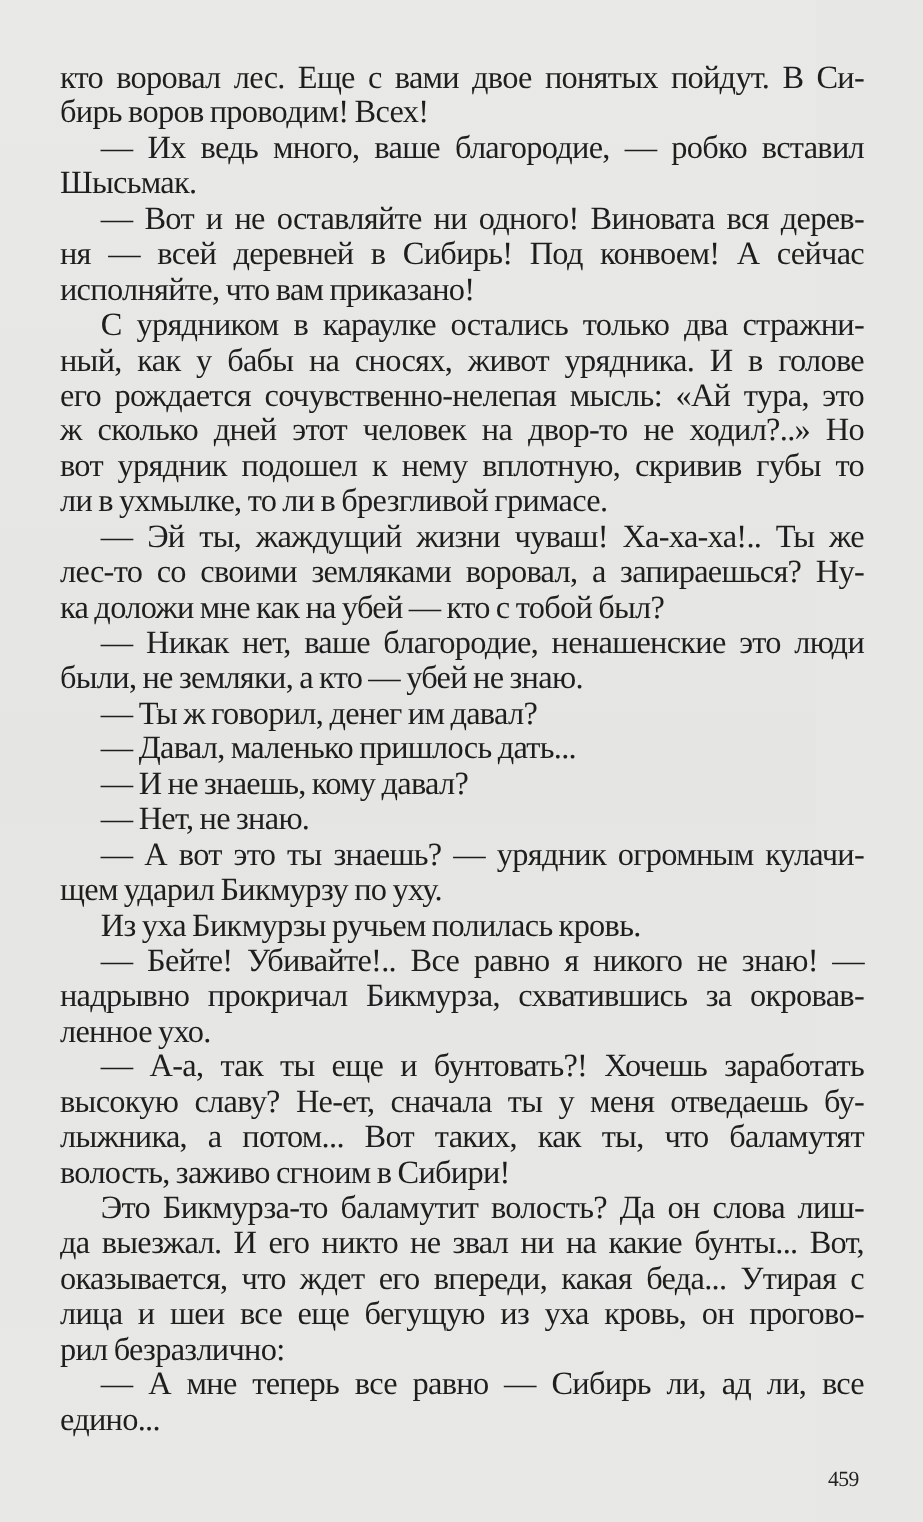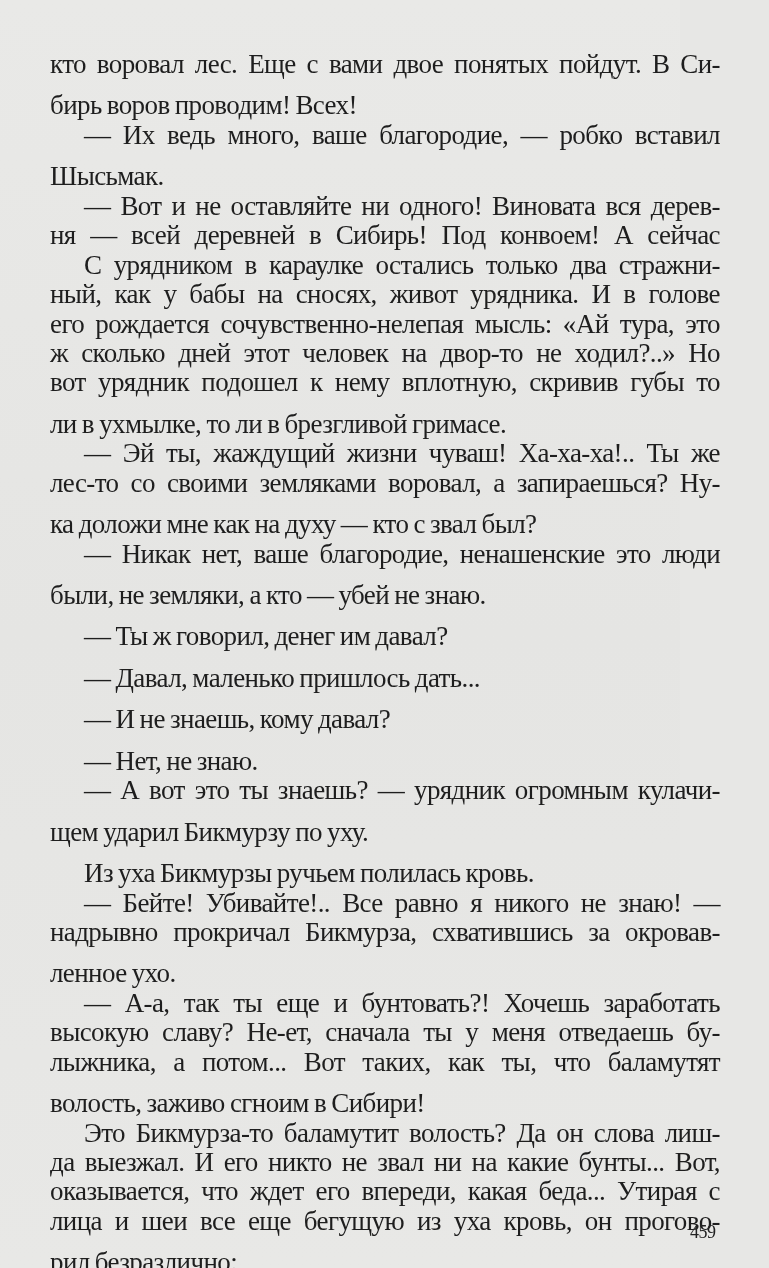--- a/index.html
+++ b/index.html
@@ -26,7 +26,7 @@
       word-spacing: -1px;
     }
     .line.indent { padding-left: 34px; }
-    .line.last { text-align-last: left; margin-top: 12px; }
+    .line.last { text-align-last: left; }
     .page-number {
       position: absolute; left: 690px; top: 1222px;
       font-size: 18px; letter-spacing: -0.5px;

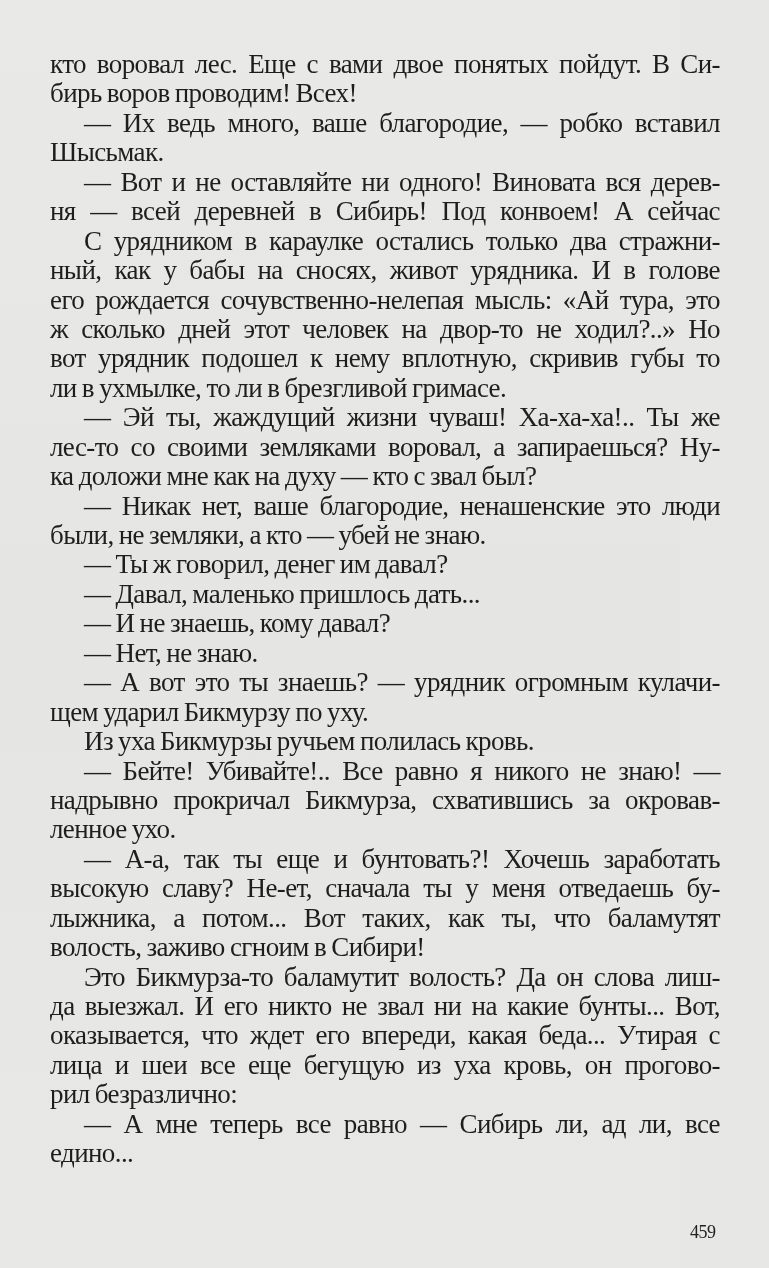--- a/index.html
+++ b/index.html
@@ -44,6 +44,7 @@
       <div class="line last">Шысьмак.</div>
       <div class="line indent">— Вот и не оставляйте ни одного! Виновата вся дерев-</div>
       <div class="line">ня — всей деревней в Сибирь! Под конвоем! А сейчас</div>
+      <div class="line last">исполняйте, что вам приказано!</div>
       <div class="line indent">С урядником в караулке остались только два стражни-</div>
       <div class="line">ный, как у бабы на сносях, живот урядника. И в голове</div>
       <div class="line">его рождается сочувственно-нелепая мысль: «Ай тура, это</div>

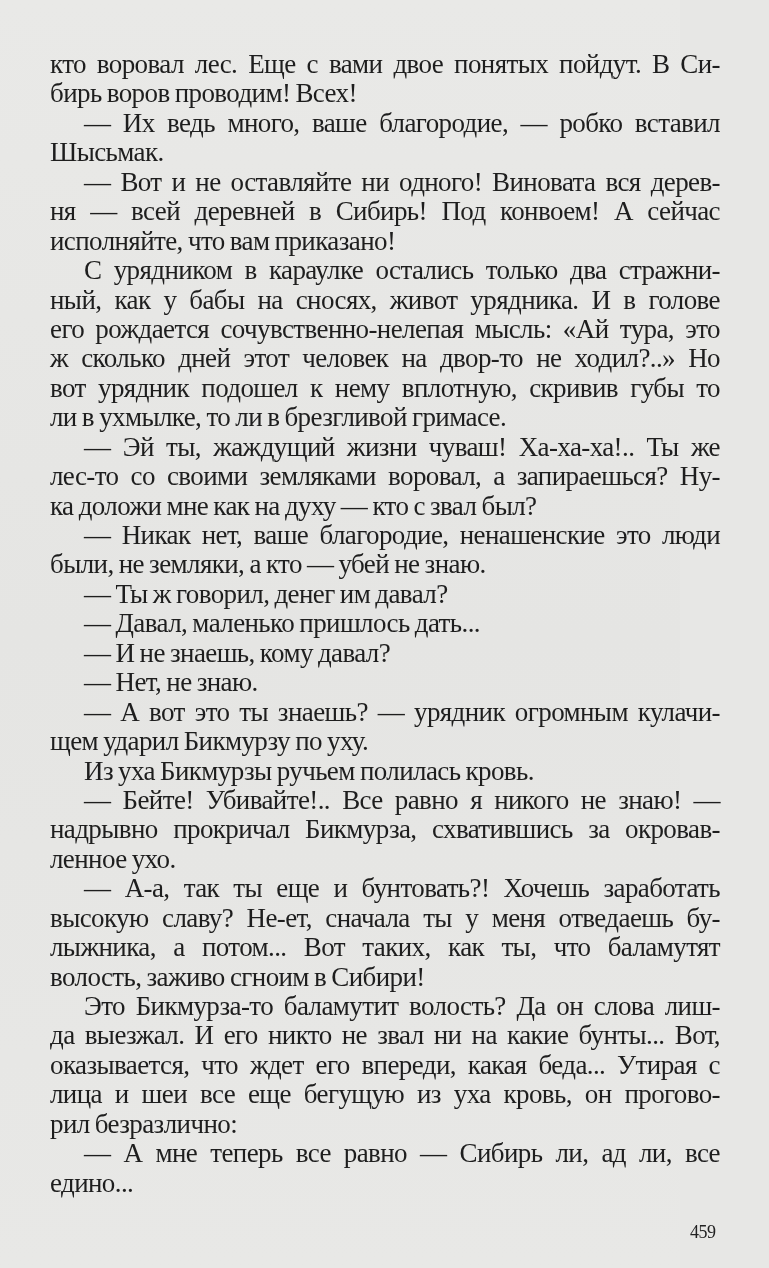--- a/index.html
+++ b/index.html
@@ -53,7 +53,7 @@
       <div class="line last">ли в ухмылке, то ли в брезгливой гримасе.</div>
       <div class="line indent">— Эй ты, жаждущий жизни чуваш! Ха-ха-ха!.. Ты же</div>
       <div class="line">лес-то со своими земляками воровал, а запираешься? Ну-</div>
-      <div class="line last">ка доложи мне как на духу — кто с звал был?</div>
+      <div class="line last">ка доложи мне как на убей — кто с тобой был?</div>
       <div class="line indent">— Никак нет, ваше благородие, ненашенские это люди</div>
       <div class="line last">были, не земляки, а кто — убей не знаю.</div>
       <div class="line indent last">— Ты ж говорил, денег им давал?</div>

